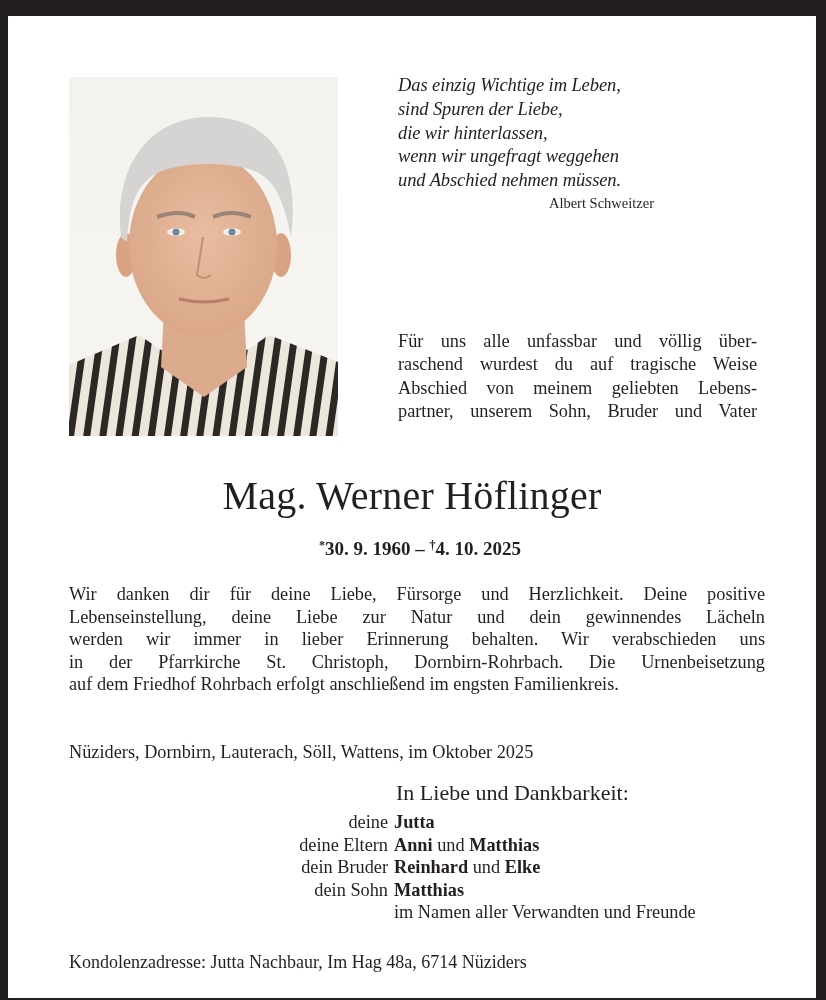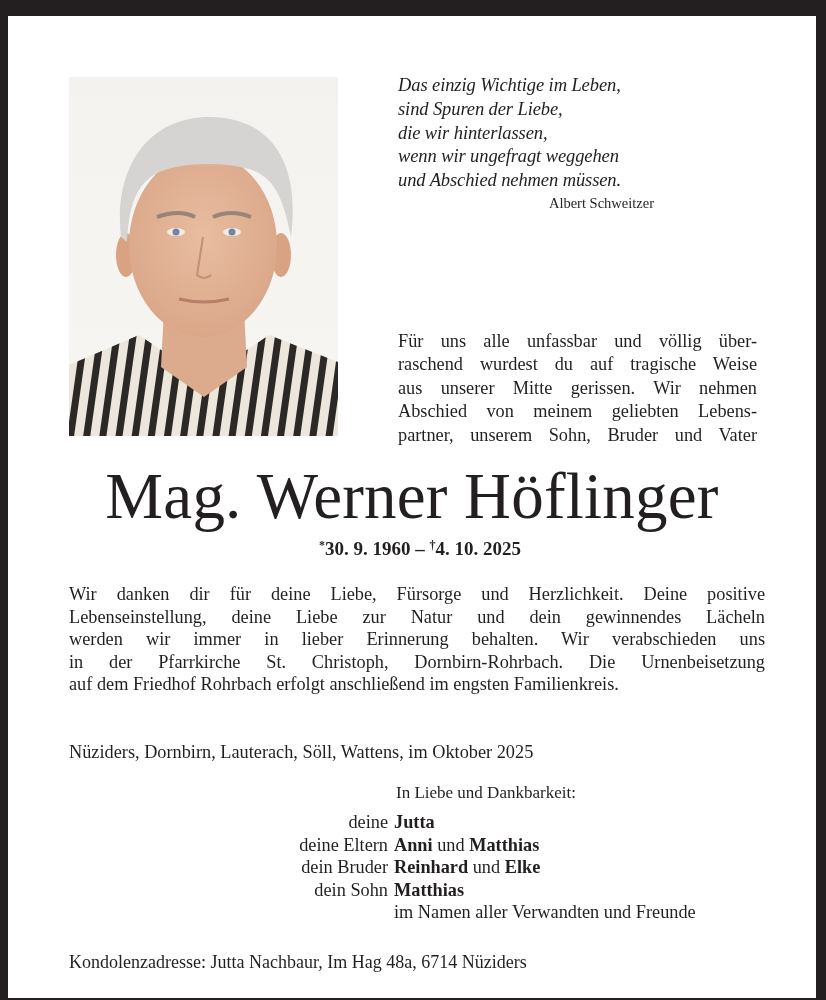--- a/index.html
+++ b/index.html
@@ -122,7 +122,6 @@
   <div class="intro">
     <span>Für uns alle unfassbar und völlig über-</span>
     <span>raschend wurdest du auf tragische Weise</span>
-    <span>aus unserer Mitte gerissen. Wir nehmen</span>
     <span>Abschied von meinem geliebten Lebens-</span>
     <span>partner, unserem Sohn, Bruder und Vater</span>
   </div>

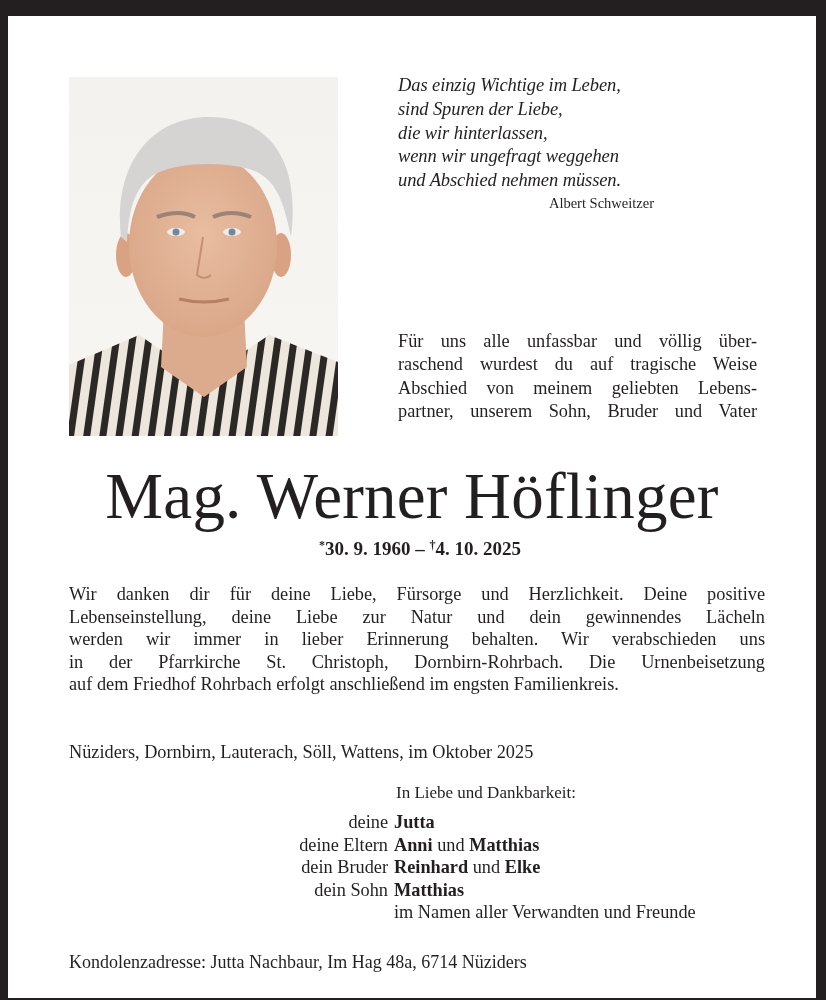--- a/index.html
+++ b/index.html
@@ -29,7 +29,7 @@
     .intro span { display: block; }
     .name {
       position: absolute; left: 0; top: 451px; width: 808px; text-align: center;
-      font-size: 65px; line-height: 58px; letter-spacing: 0.2px;
+      font-size: 40px; line-height: 58px; letter-spacing: 0.2px;
     }
     .dates {
       position: absolute; left: 0; top: 517px; width: 808px; text-align: center;

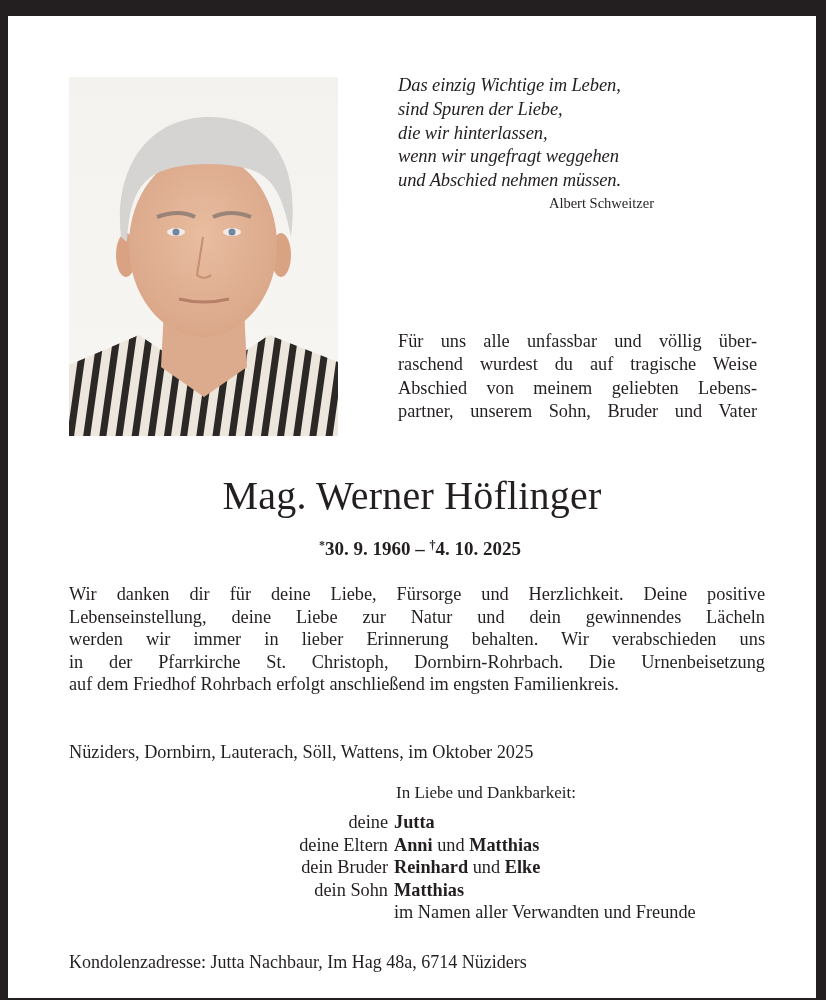--- a/index.html
+++ b/index.html
@@ -48,7 +48,7 @@
     }
     .places b { font-weight: normal; }
     .signoff-title {
-      position: absolute; left: 388px; top: 766px; font-size: 17px; line-height: 22px;
+      position: absolute; left: 388px; top: 766px; font-size: 22px; line-height: 22px;
     }
     .family {
       position: absolute; left: 0; top: 795px; width: 808px;

